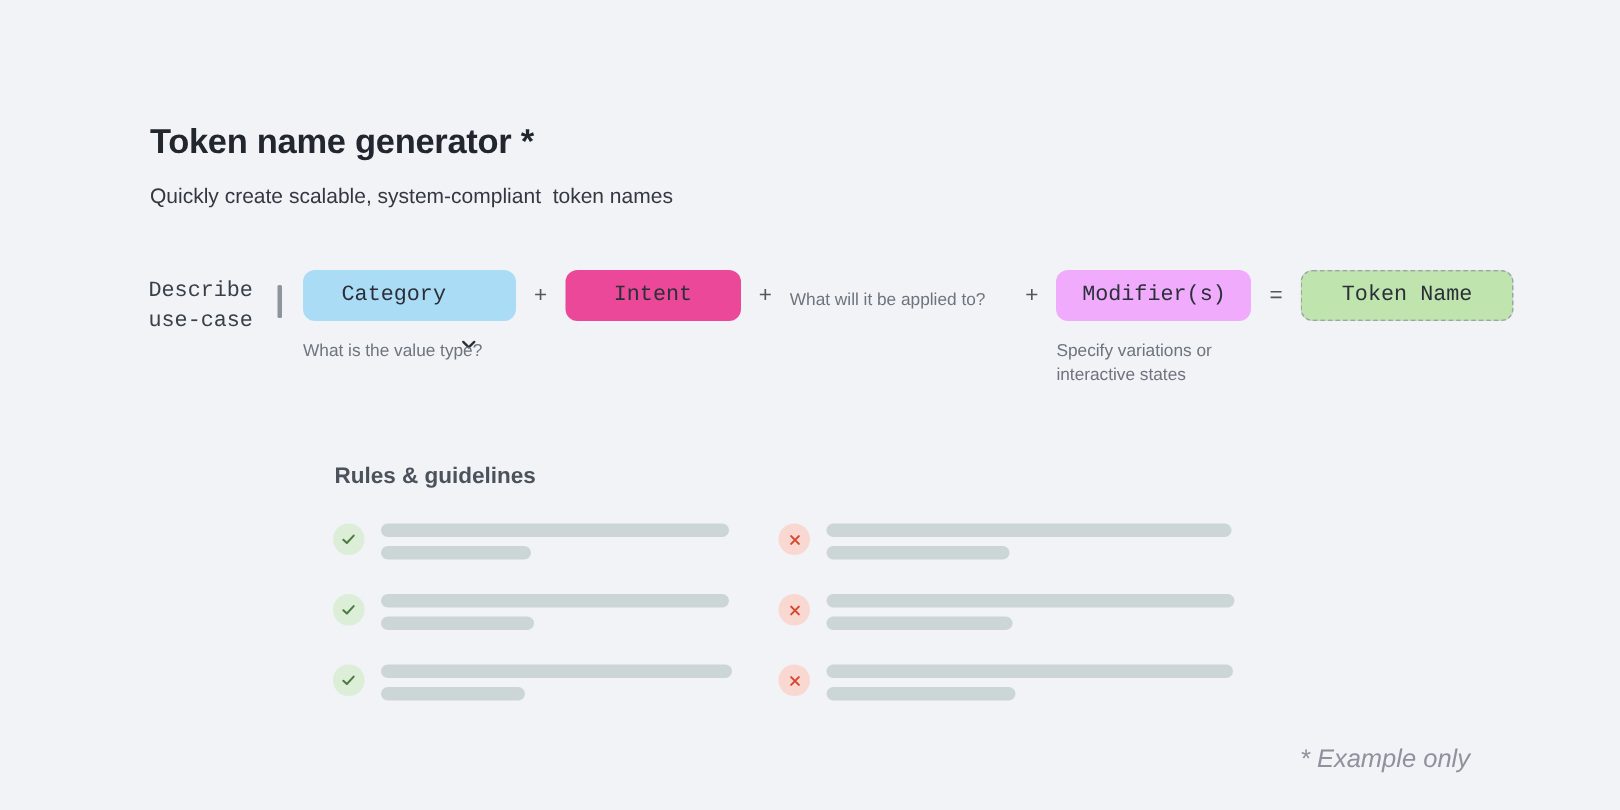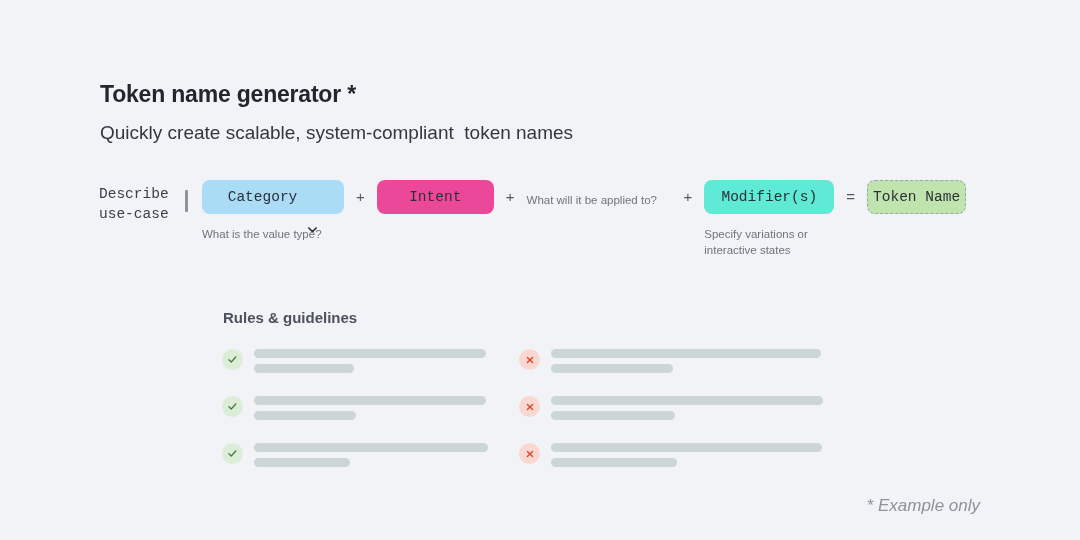--- a/index.html
+++ b/index.html
@@ -36,7 +36,7 @@
     white-space: pre;
   }
   .subtitle {
-    font-size: 19px;
+    font-size: 14px;
     color: #333840;
     margin: 14px 0 0 0;
     white-space: pre;

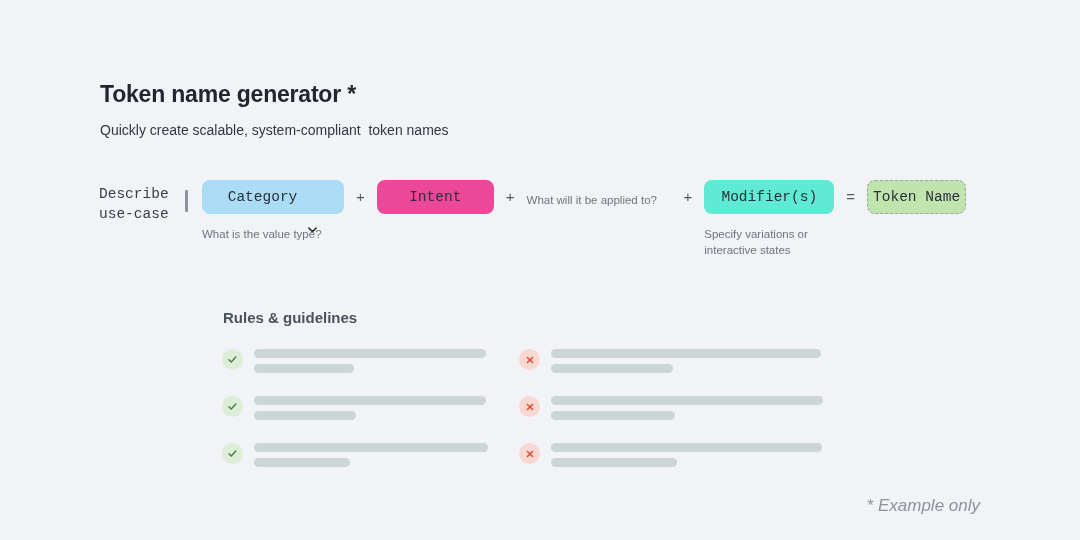--- a/index.html
+++ b/index.html
@@ -224,7 +224,7 @@
     <div class="op">+</div>
 
     <div class="slot">
-      <div class="pill" style="background: #5eead4; width: 130px;">
+      <div class="pill" style="background: #f0abfc; width: 130px;">
         <span>Modifier(s)</span>
       </div>
       <div class="helper" style="width: 128px;">Specify variations or

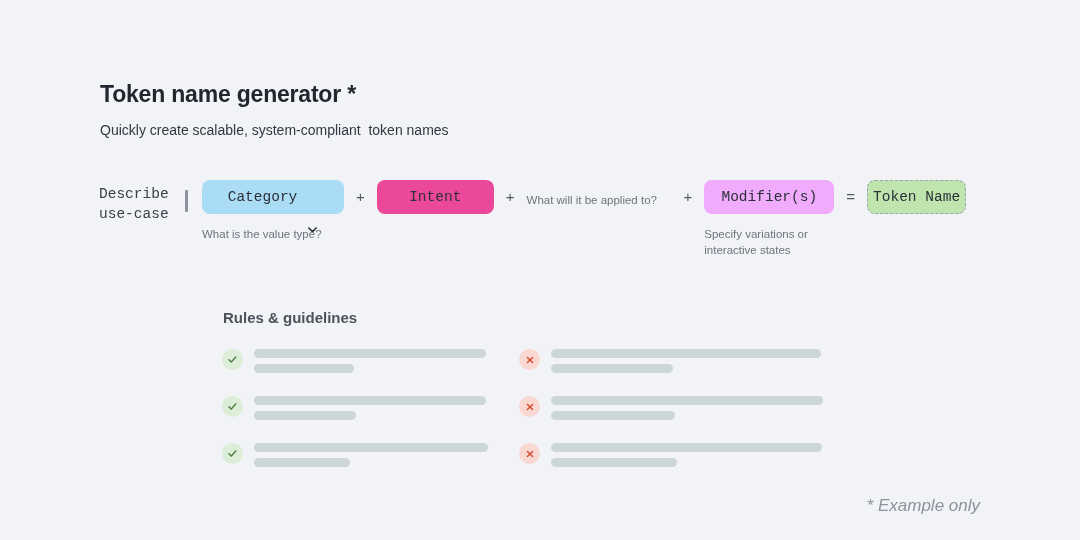--- a/index.html
+++ b/index.html
@@ -234,7 +234,7 @@
     <div class="op">=</div>
 
     <div class="slot">
-      <div class="pill dashed" style="background: rgb(192, 228, 174); width: 99px;">
+      <div class="pill dashed" style="background: rgb(192, 228, 174); width: 142px;">
         <span>Token Name</span>
       </div>
     </div>

